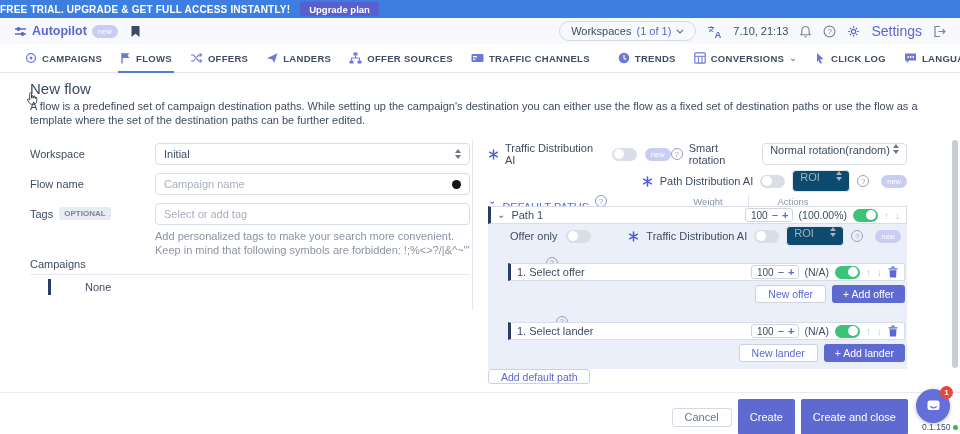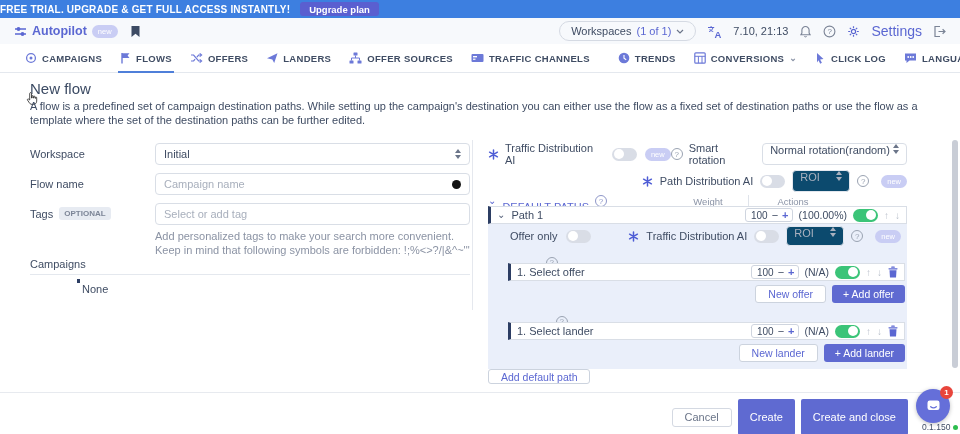--- a/index.html
+++ b/index.html
@@ -48,7 +48,7 @@
   .opt-badge { background:#e7ebf2; color:#7c8597; font-size:8px; font-weight:bold; border-radius:3px; padding:2px 5px; margin-left:6px; }
   .tags-help { position:absolute; top:229px; left:155px; width:320px; font-size:11px; line-height:14px; color:#8b93a4; }
   .campaigns-hr { position:absolute; top:274px; left:30px; width:440px; height:1px; background:#e4e8ee; }
-  .none-row { position:absolute; top:279px; left:48px; display:flex; align-items:center; height:16px;flex-direction:column; }
+  .none-row { position:absolute; top:279px; left:48px; display:flex; align-items:center; height:16px; }
   .navy-bar { width:3px; height:16px; background:#2c3d63; }
   .none-text { font-size:11px; margin-left:34px; }
   .vdivider { position:absolute; left:472px; top:140px; height:170px; width:1px; background:#e5e8ee; }

